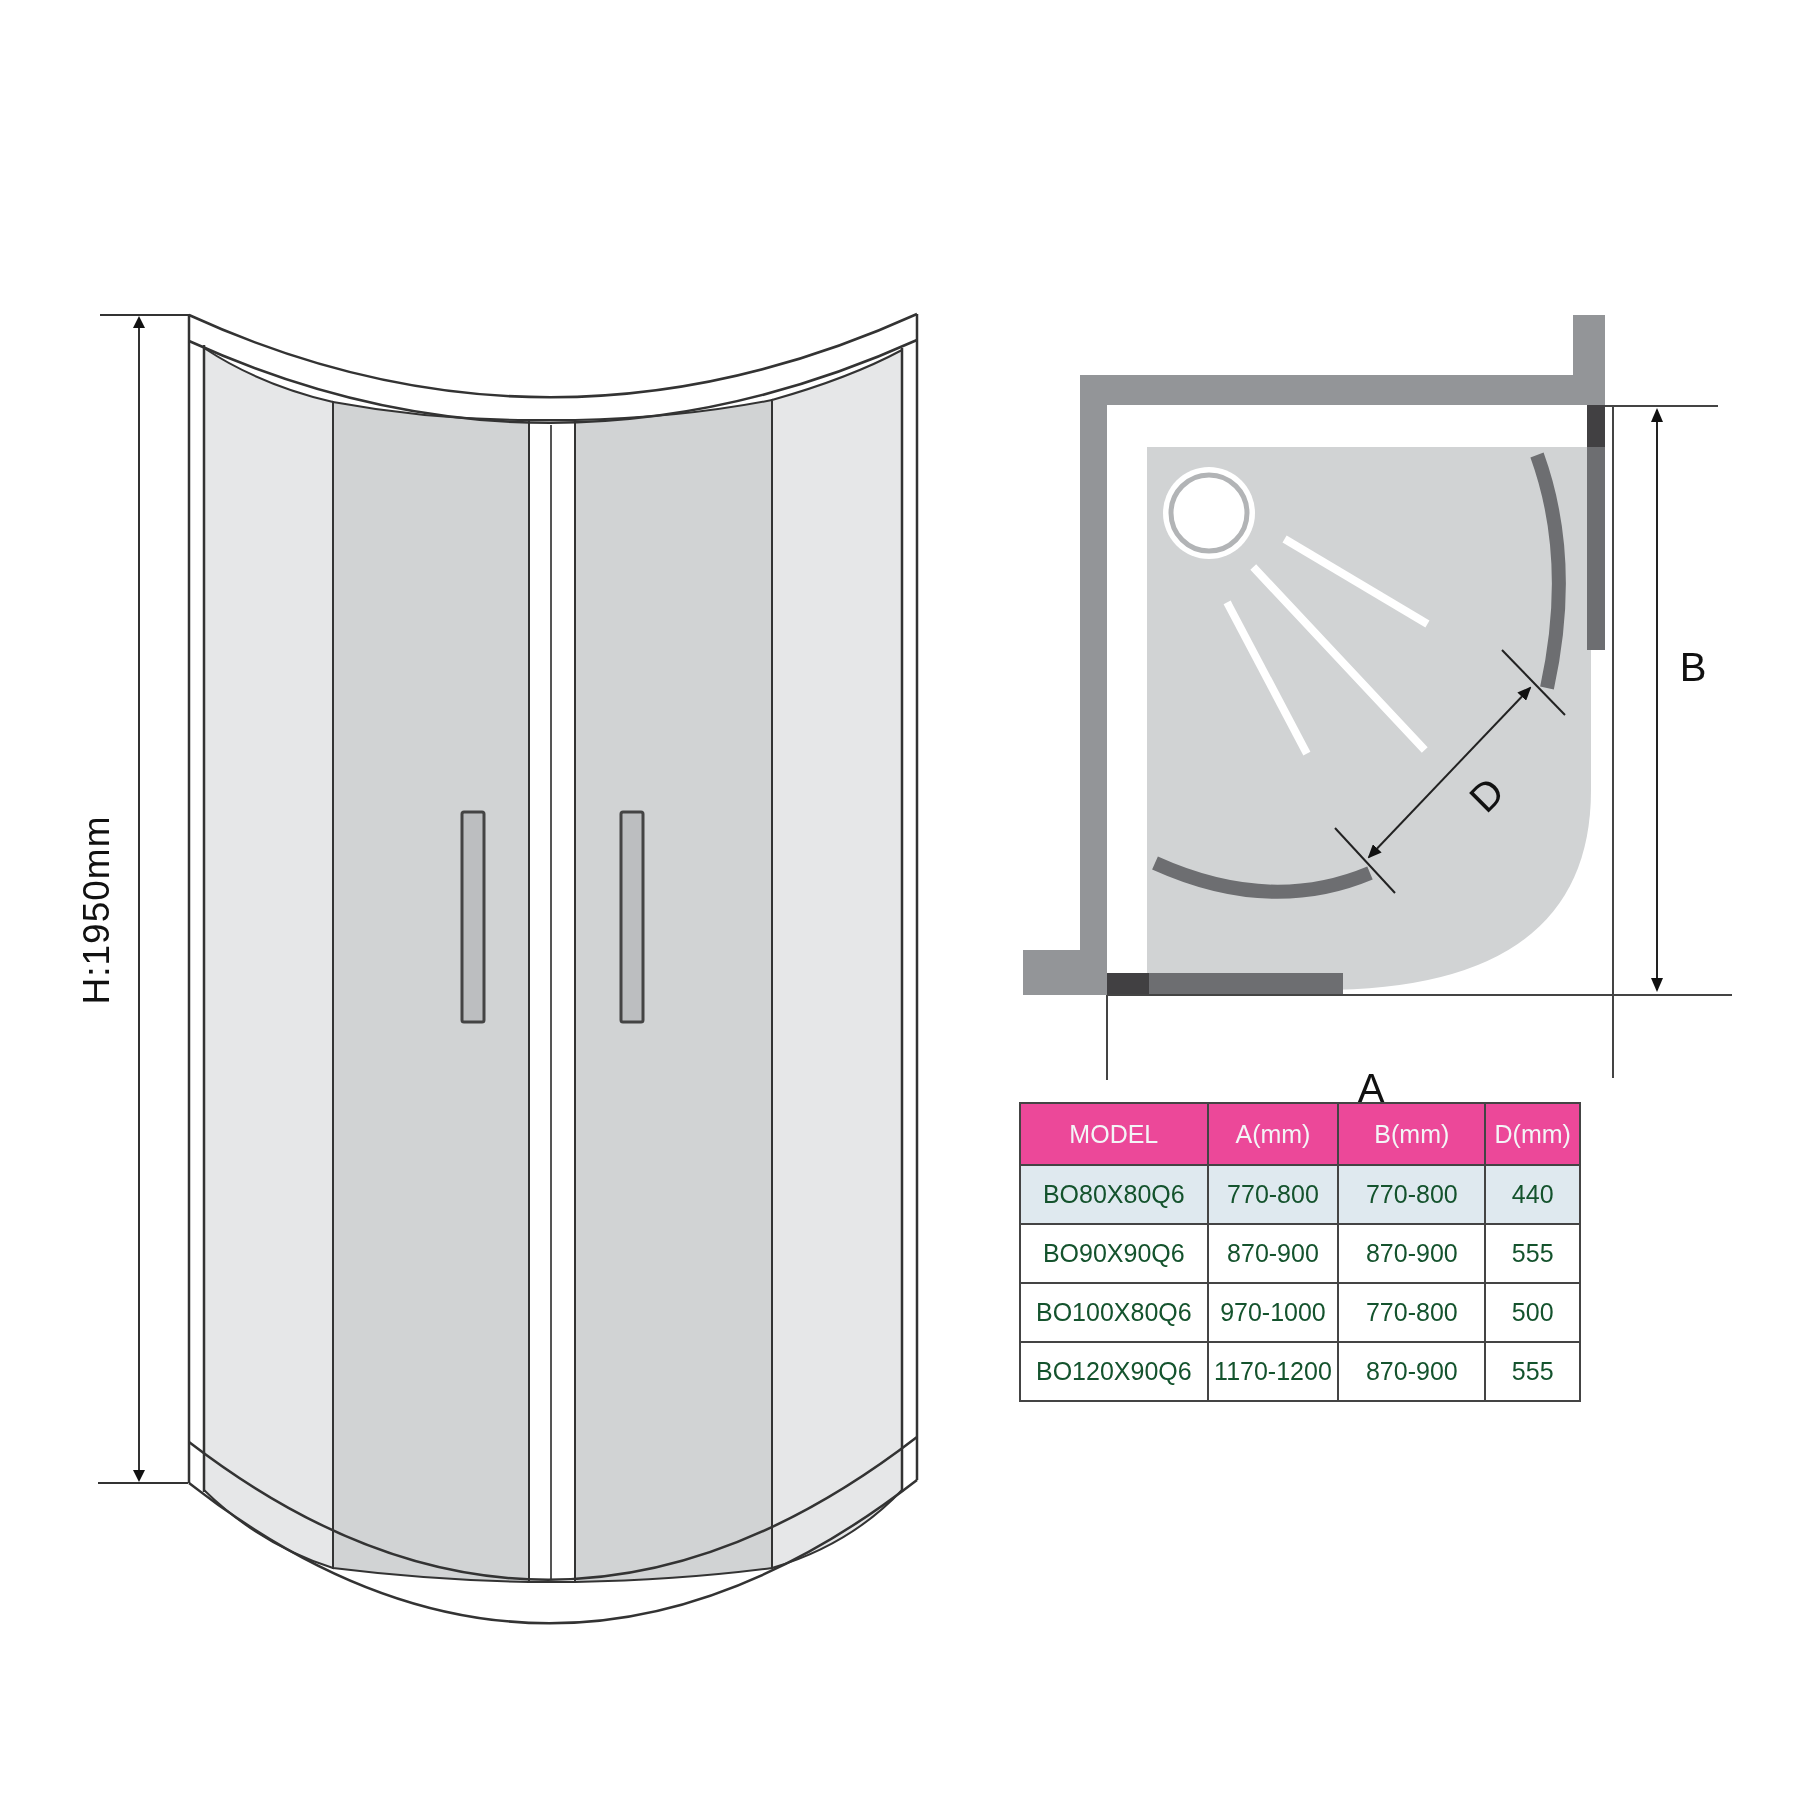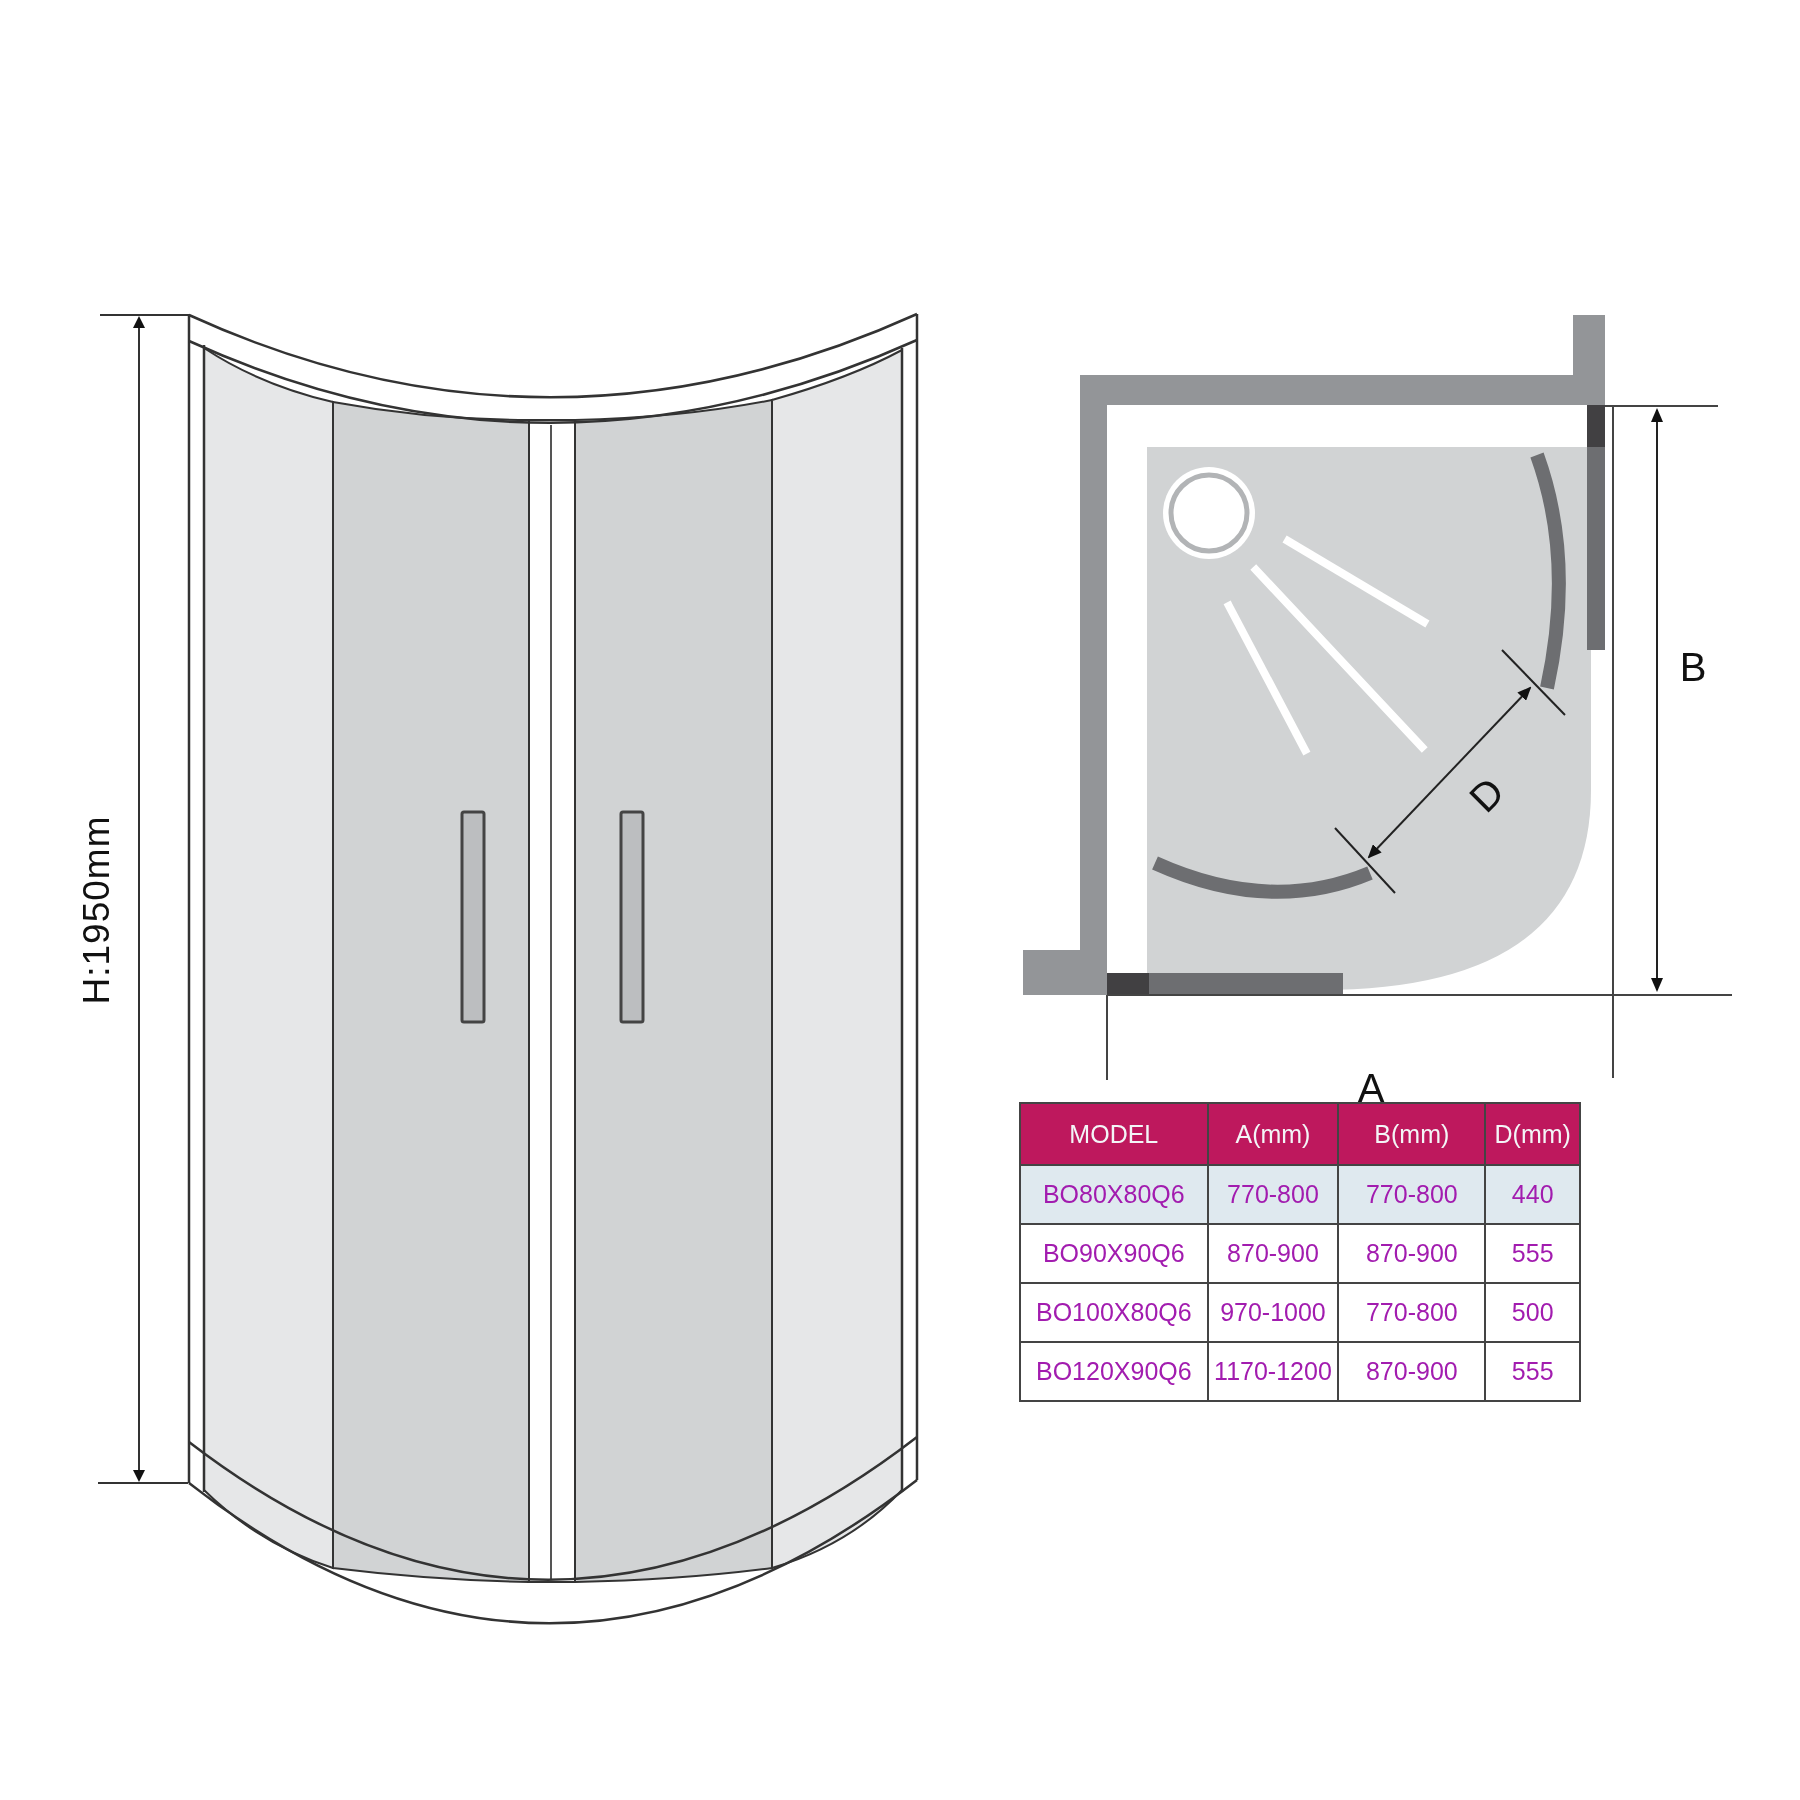--- a/index.html
+++ b/index.html
@@ -12,7 +12,7 @@
   #dlabel{left:1487px;top:795px;font-size:40px;transform:translate(-50%,-50%) rotate(-45deg);}
   table{position:absolute;left:1019px;top:1102px;border-collapse:collapse;width:562px;}
   td,th{border:2px solid #444;text-align:center;font-size:25px;padding:0;height:57px;color:#a21caf;font-weight:normal;}
-  th{background:#be185d;color:#f3f5f7;height:60px;font-size:25px;}
+  th{background:#ec4899;color:#f3f5f7;height:60px;font-size:25px;}
   tr.alt td{background:#dfe9ef;}
   .c0{width:192px}.c1{width:140px}.c2{width:160px}.c3{width:96px;margin-left:32px;}
 </style>

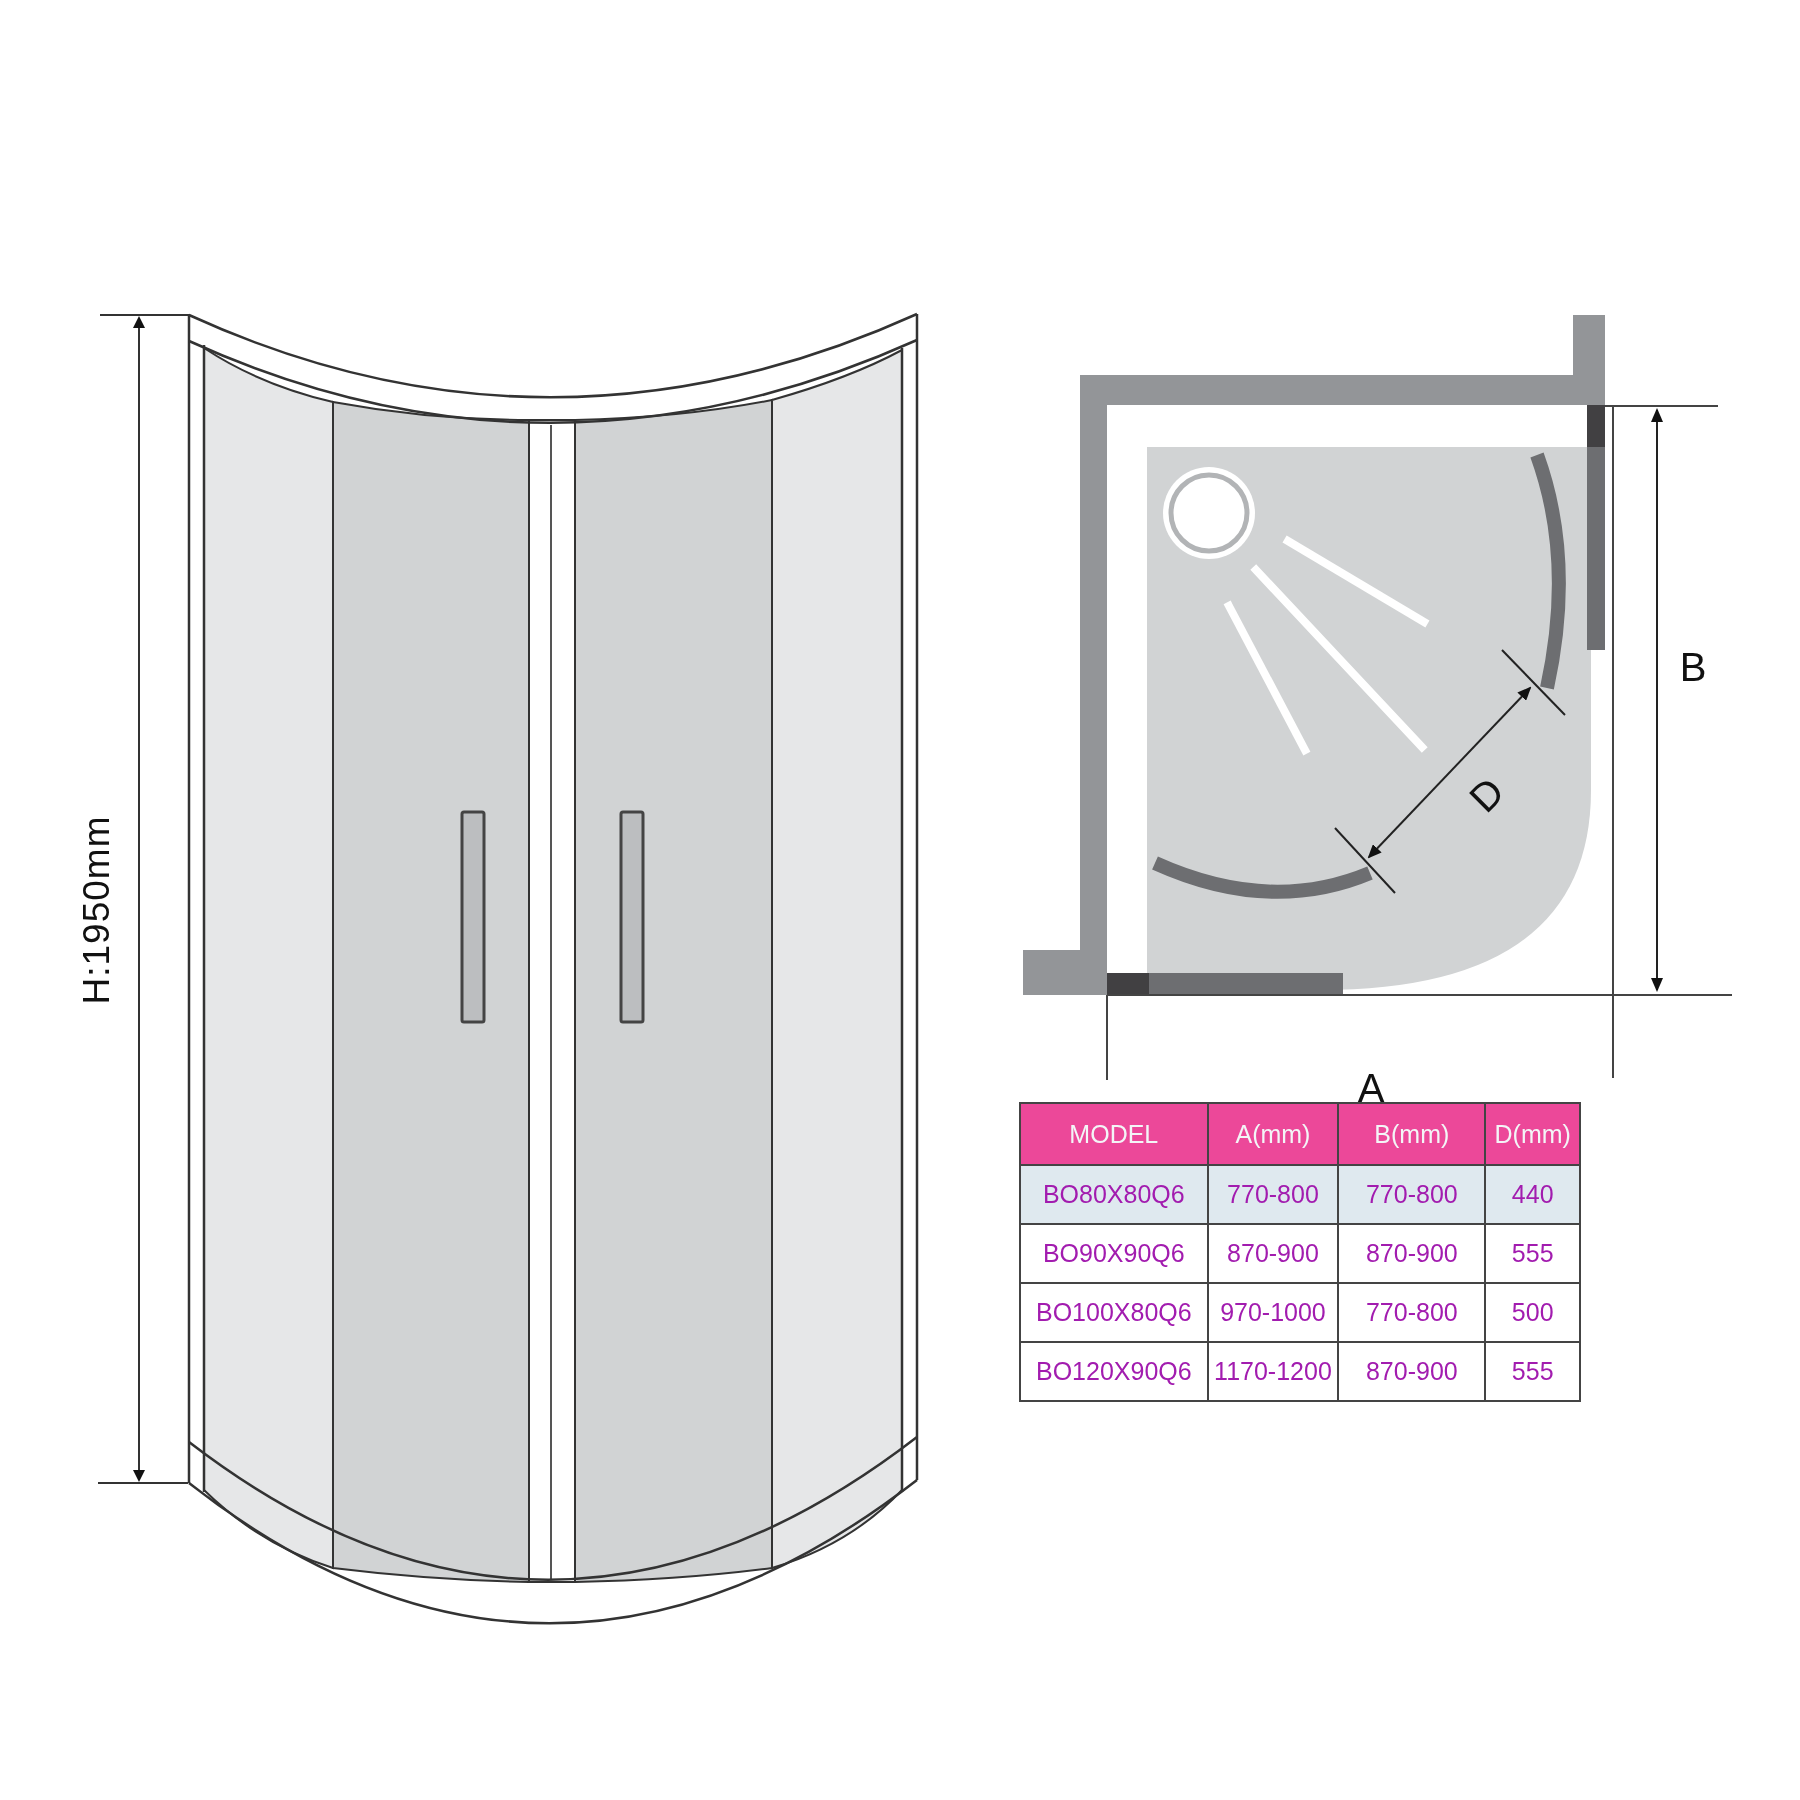--- a/index.html
+++ b/index.html
@@ -11,7 +11,7 @@
   #blabel{left:1693px;top:645px;font-size:40px;transform:translateX(-50%);}
   #dlabel{left:1487px;top:795px;font-size:40px;transform:translate(-50%,-50%) rotate(-45deg);}
   table{position:absolute;left:1019px;top:1102px;border-collapse:collapse;width:562px;}
-  td,th{border:2px solid #444;text-align:center;font-size:25px;padding:0;height:57px;color:#a21caf;font-weight:normal;}
+  td,th{border:2px solid #444;text-align:center;font-size:25px;padding:0;height:57px;color:#14532d;font-weight:normal;}
   th{background:#ec4899;color:#f3f5f7;height:60px;font-size:25px;}
   tr.alt td{background:#dfe9ef;}
   .c0{width:192px}.c1{width:140px}.c2{width:160px}.c3{width:96px;margin-left:32px;}

